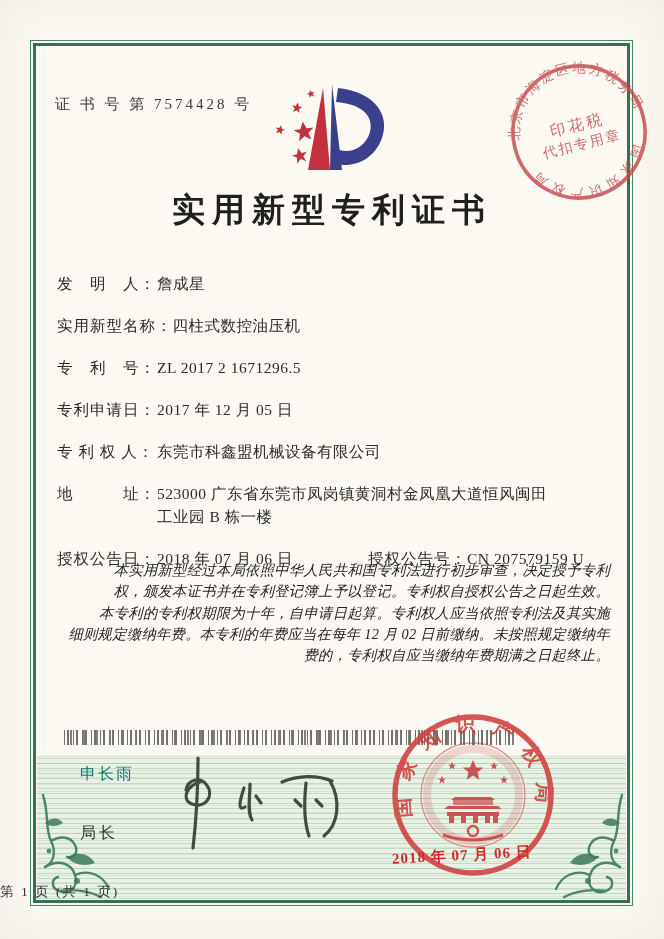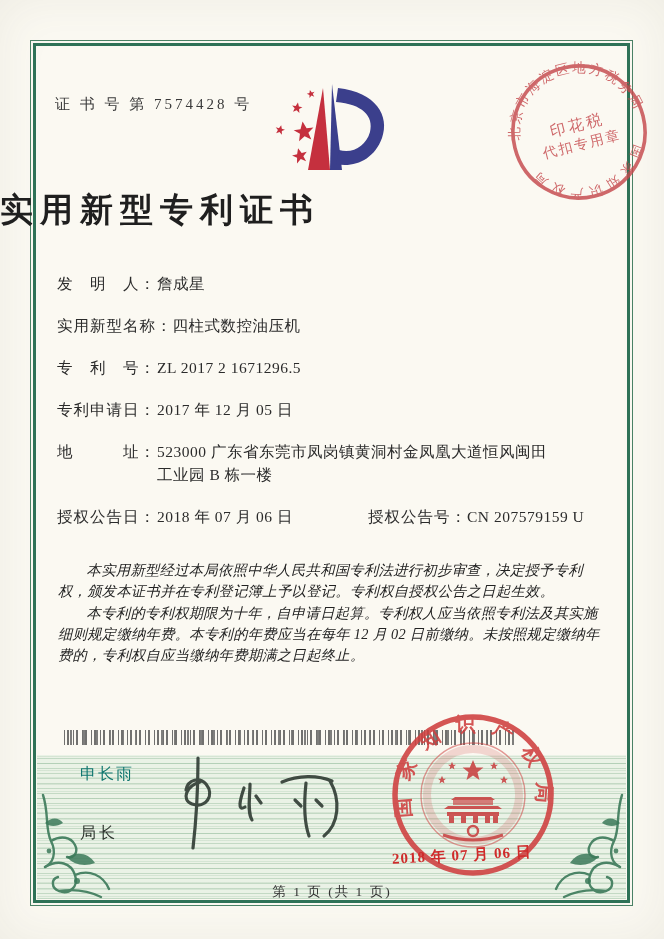--- a/index.html
+++ b/index.html
@@ -21,7 +21,7 @@
   .cert-no{left:55px;top:79px;font-size:15px;letter-spacing:3px;color:#3a3a3a;z-index:3;margin-top:16px;}
   .logo{left:266px;top:76px;z-index:3;}
   .tax-seal{left:494px;top:46px;z-index:6;}
-  .title{left:0;right:0;top:188px;font-size:33px;font-weight:700;
+  .title{left:0;right:0;top:188px;text-align:center;font-size:33px;font-weight:700;
     letter-spacing:7px;color:#1f1f1f;z-index:3;}
   
   .fields{left:57px;right:50px;top:272px;font-size:15.5px;z-index:3;}

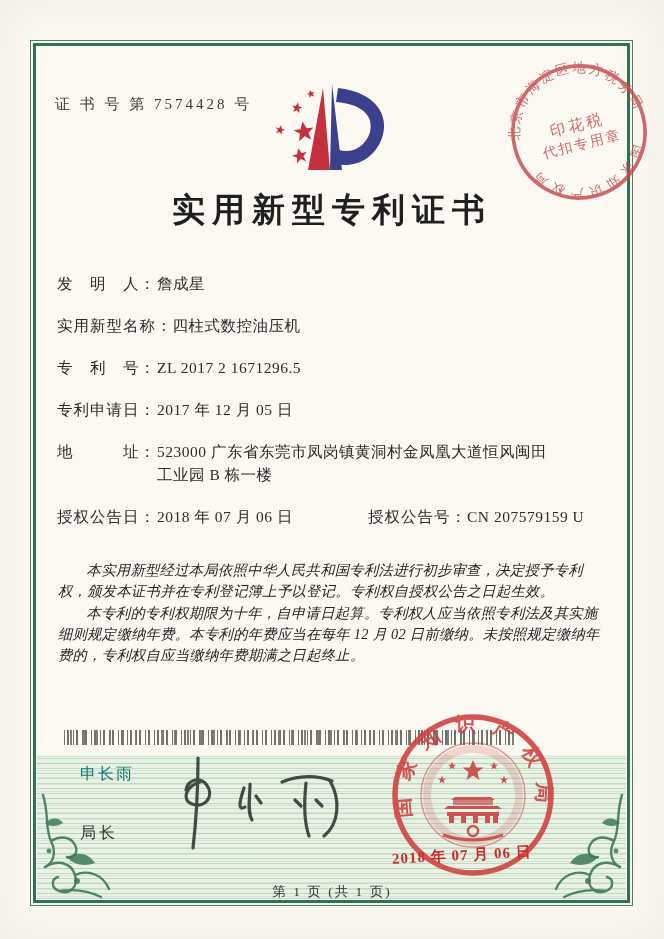--- a/index.html
+++ b/index.html
@@ -119,6 +119,9 @@
   </div>
   <div class="frow">
     <span class="lbl">专利申请日：</span><span class="val">2017 年 12 月 05 日</span>
+  </div>
+  <div class="frow">
+    <span class="lbl">专 利 权 人：</span><span class="val">东莞市科鑫盟机械设备有限公司</span>
   </div>
   <div class="frow">
     <span class="lbl">地　　　址：</span><span class="val">523000 广东省东莞市凤岗镇黄洞村金凤凰大道恒风闽田

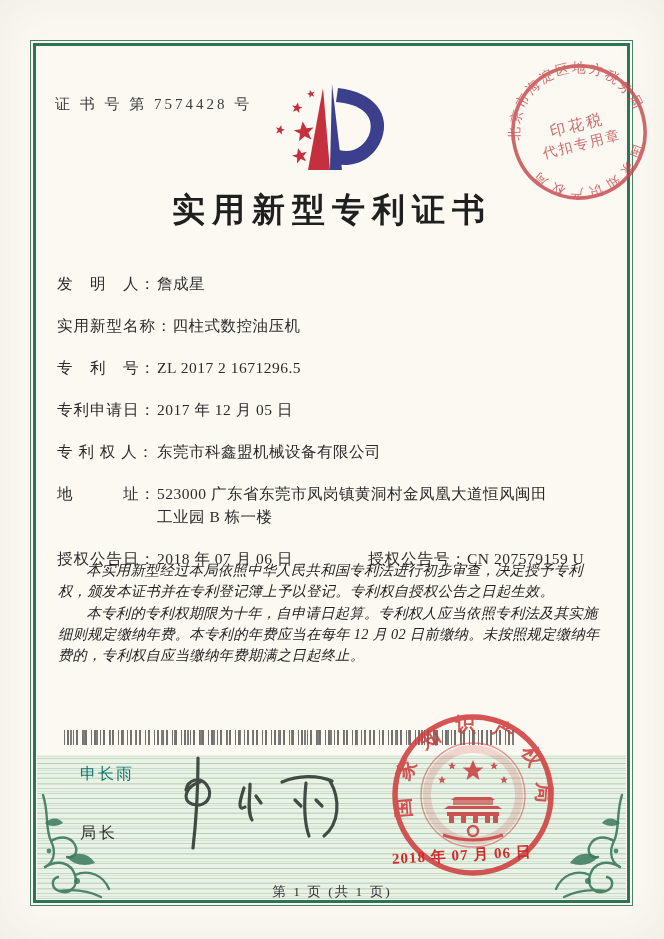--- a/index.html
+++ b/index.html
@@ -30,7 +30,7 @@
   .val{display:inline-block;vertical-align:top;white-space:pre-line;max-width:445px;letter-spacing:.5px;}
   .grant-right{position:absolute;left:311px;top:0;white-space:nowrap;}
   
-  .paragraphs{left:58px;right:54px;top:560px;z-index:3;font-style:italic;}
+  .paragraphs{left:58px;right:54px;top:560px;z-index:3;font-style:italic;text-align:right;}
   .paragraphs p{margin:0;text-indent:2em;font-size:14.3px;line-height:21.3px;letter-spacing:.3px;color:#222;}
   
   .barcode{left:64px;top:730px;width:450px;height:15px;z-index:3;opacity:.75;

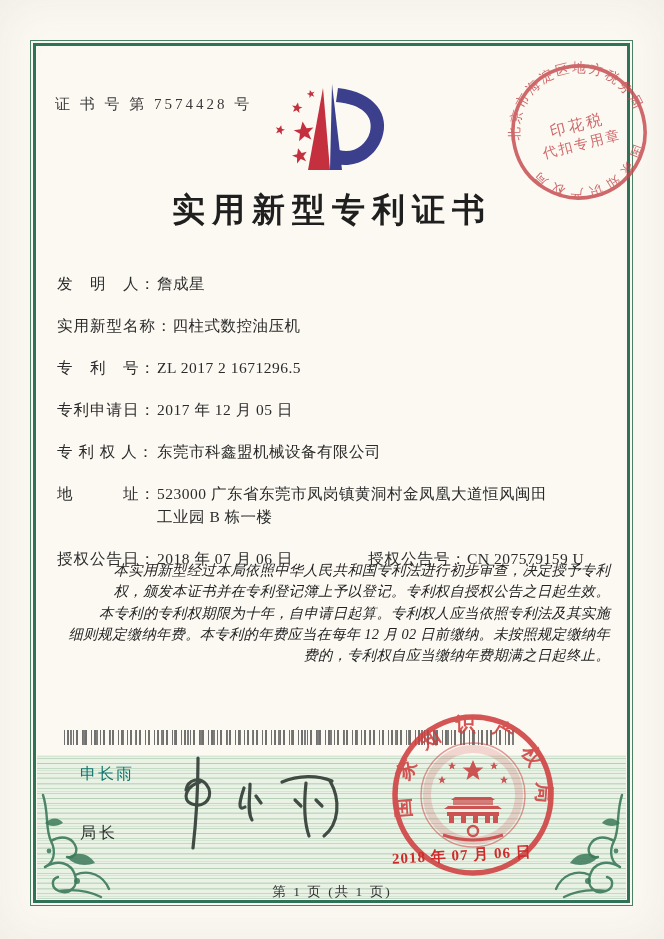--- a/index.html
+++ b/index.html
@@ -58,7 +58,7 @@
   .seal-date{left:392px;top:845px;width:180px;z-index:6;color:#cf2b2b;font-size:15px;
     font-weight:700;letter-spacing:1px;transform:rotate(-3deg);white-space:nowrap;}
   
-  .footer{left:0;right:0;top:883px;text-align:center;font-size:13.5px;letter-spacing:2px;z-index:4;color:#333;}
+  .footer{left:0;right:0;top:883px;font-size:13.5px;letter-spacing:2px;z-index:4;color:#333;}
 </style>
 </head>
 <body>

